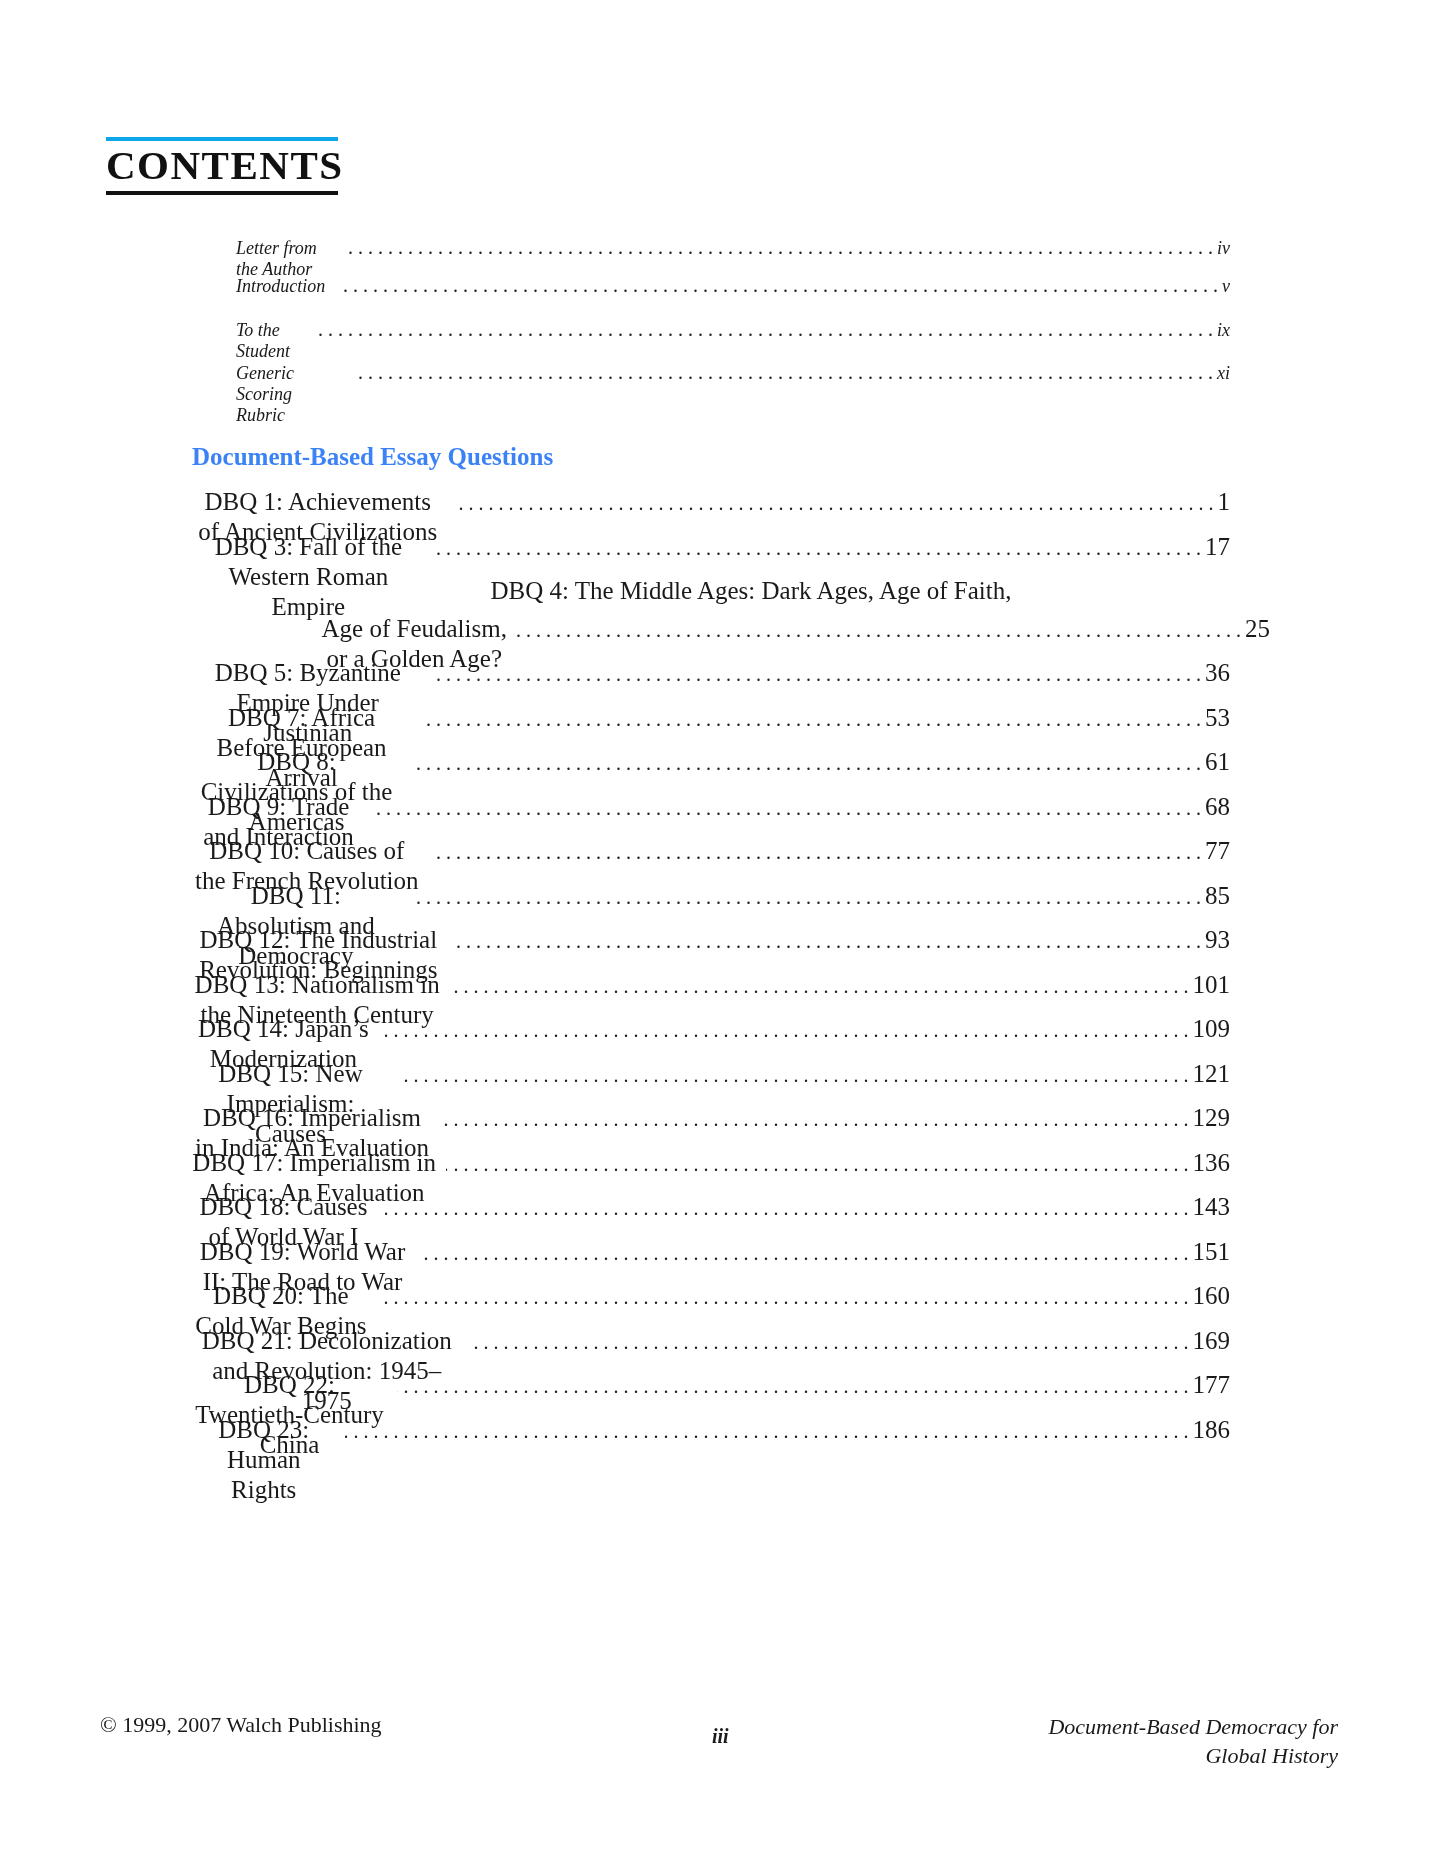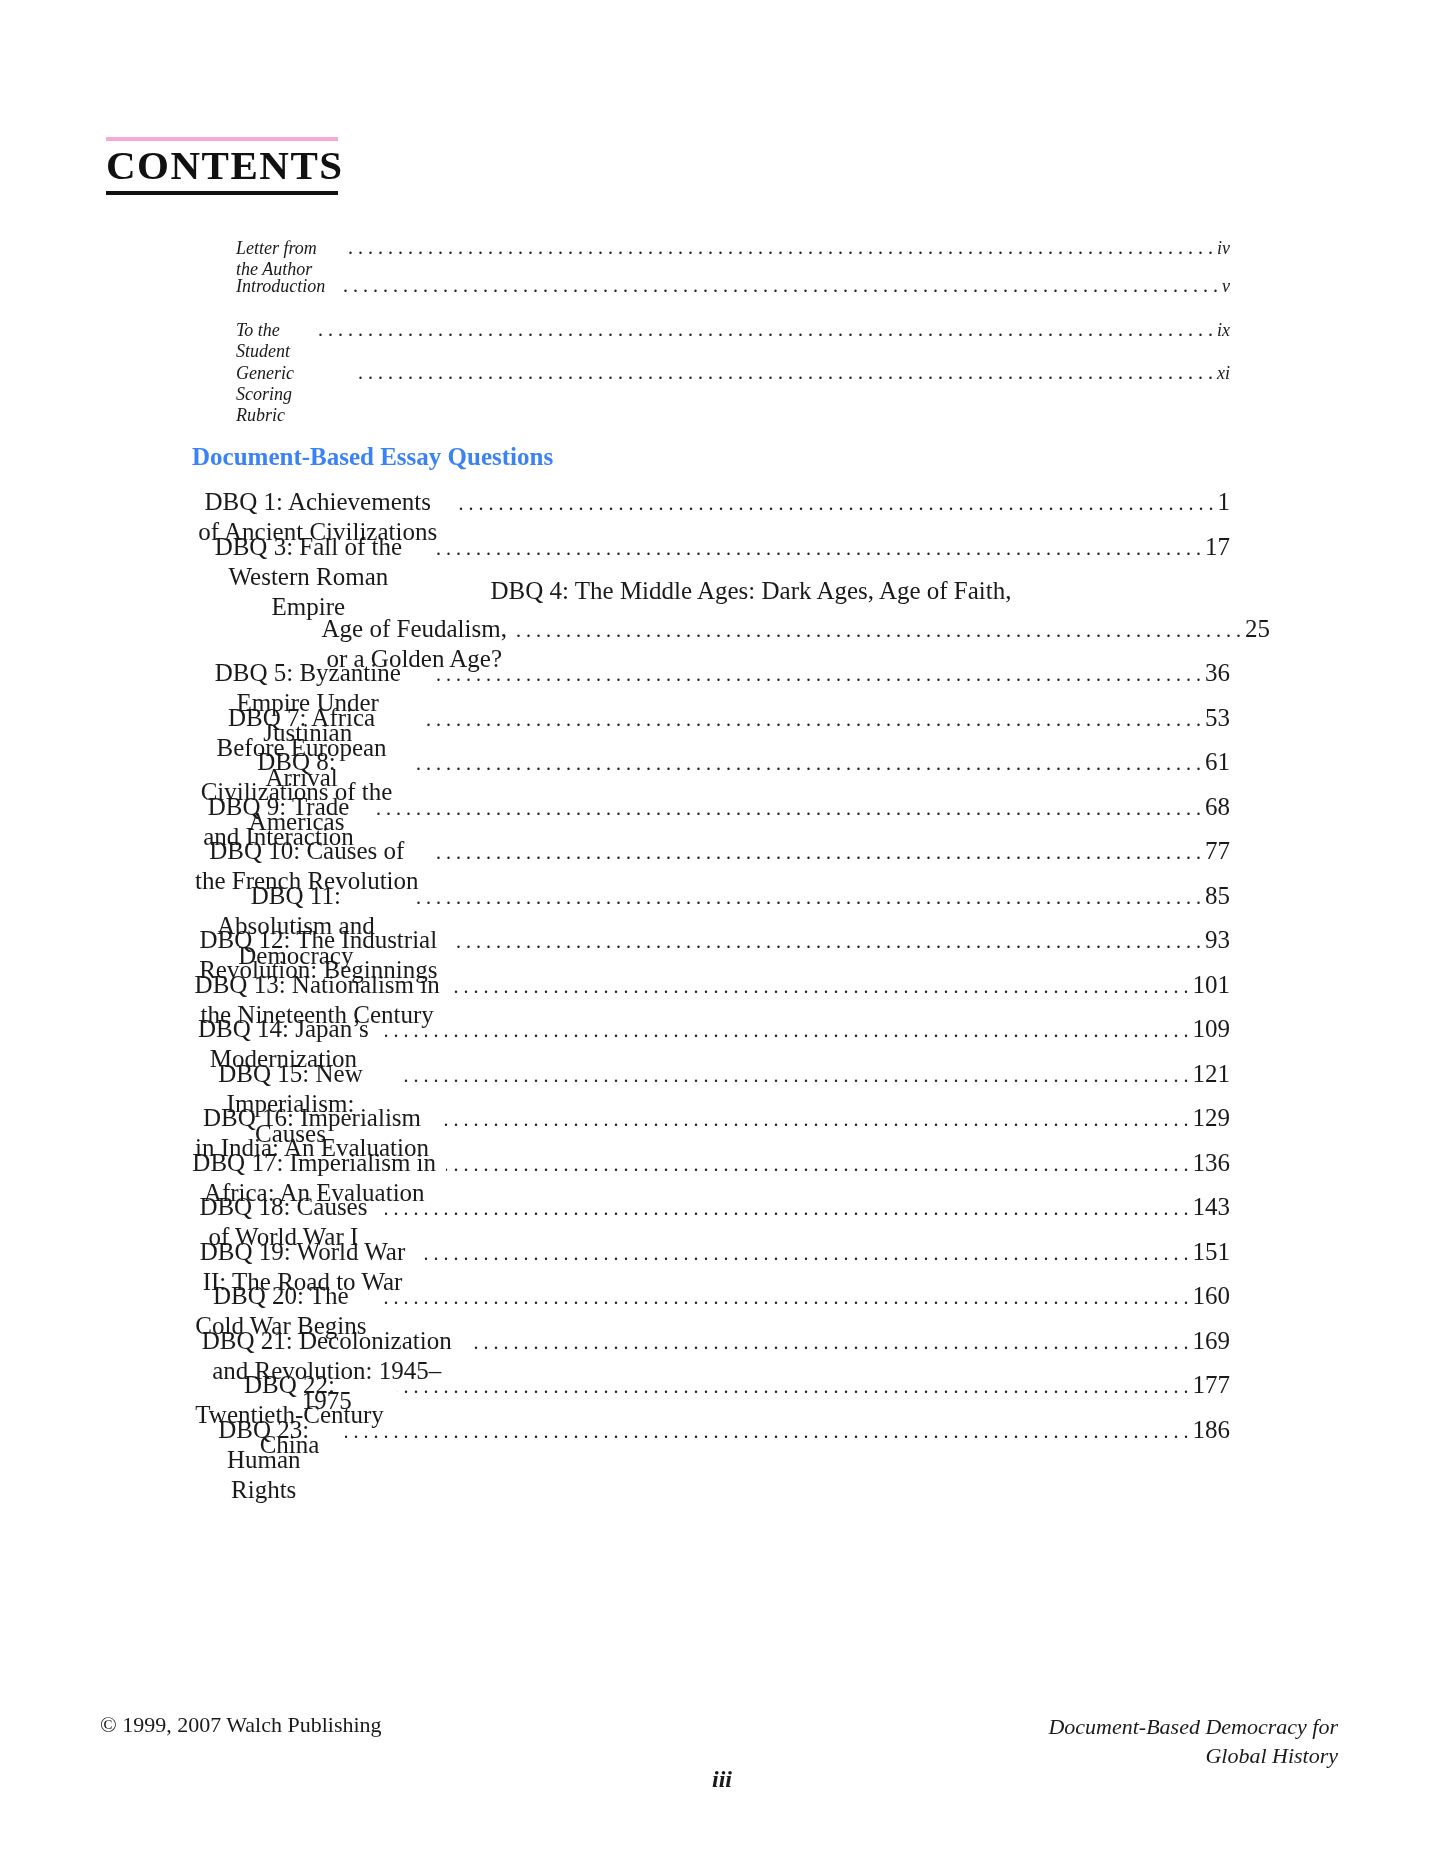--- a/index.html
+++ b/index.html
@@ -10,7 +10,7 @@
   }
   .heading {
     position: absolute; left: 106px; top: 137px; width: 232px;
-    border-top: 4px solid #f9a8d4; border-bottom: 4px solid #111;
+    border-top: 4px solid #0ea5e9; border-bottom: 4px solid #111;
     padding: 2px 0 4px 0;
   }
   .heading-text {

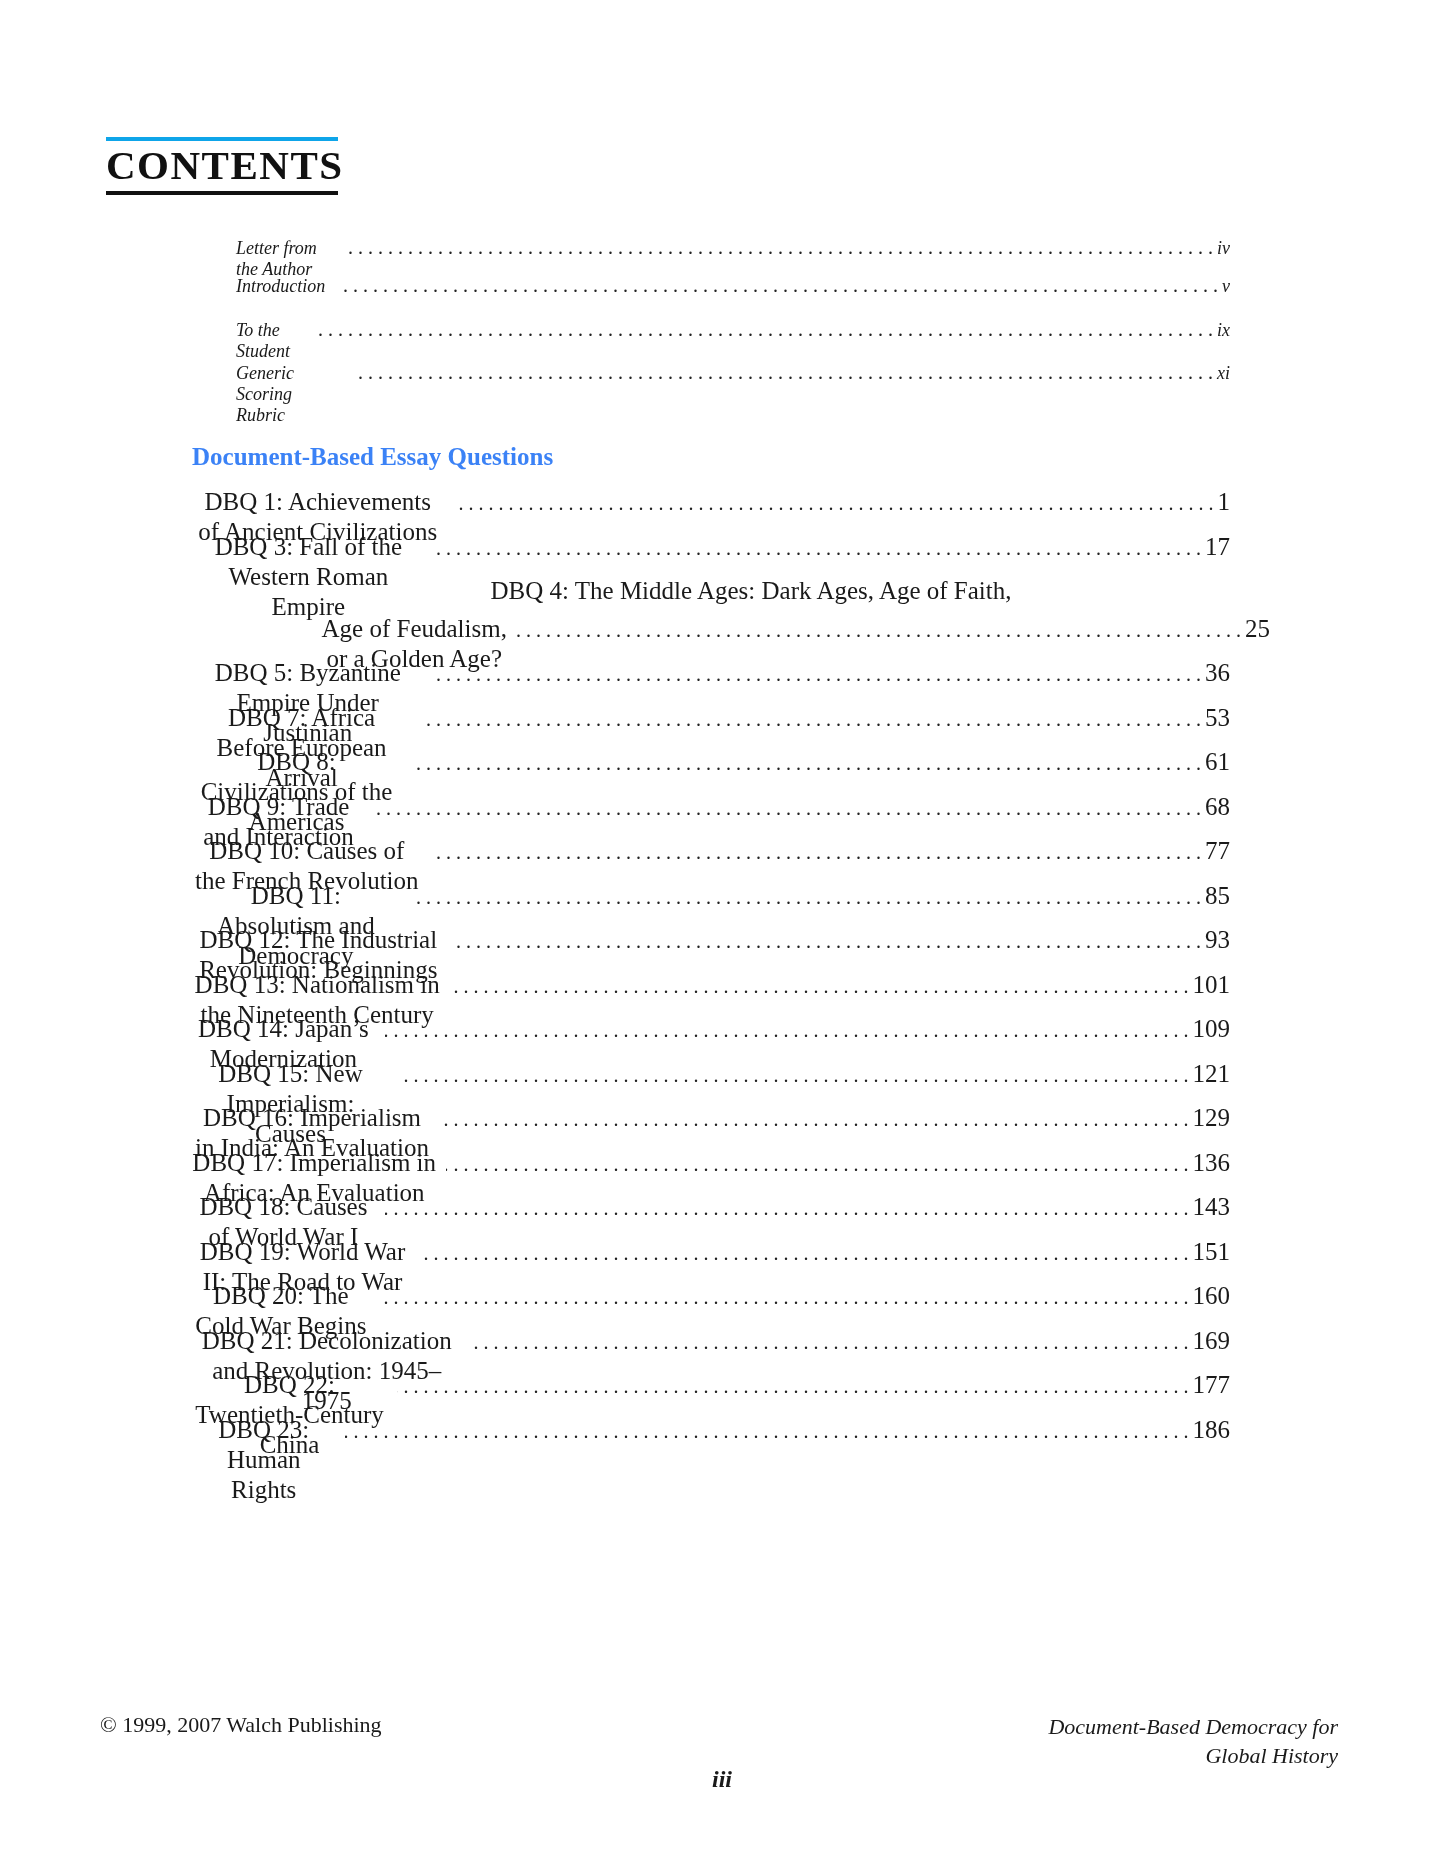--- a/index.html
+++ b/index.html
@@ -62,7 +62,7 @@
   }
   .footer-center {
     position: absolute; left: 712px; top: 1725px;
-    font-family: "Liberation Serif", serif; font-style: italic; font-weight: bold; font-size: 24px; margin-top: 41px;
+    font-family: "Liberation Serif", serif; font-style: italic; font-weight: bold; font-size: 20px;
   }
   .footer-right {
     position: absolute; right: 107px; top: 1712px; text-align: right;

